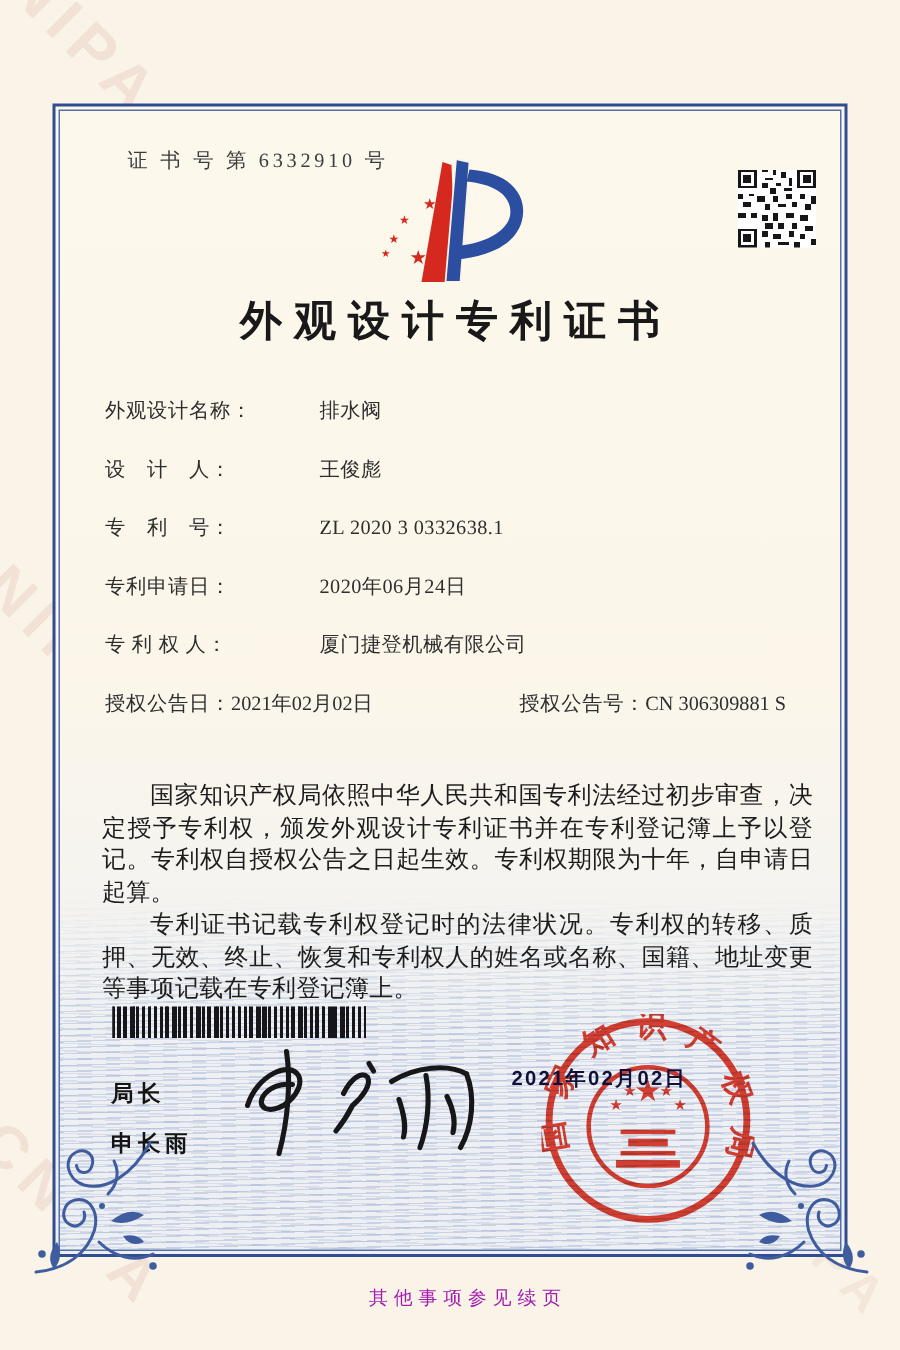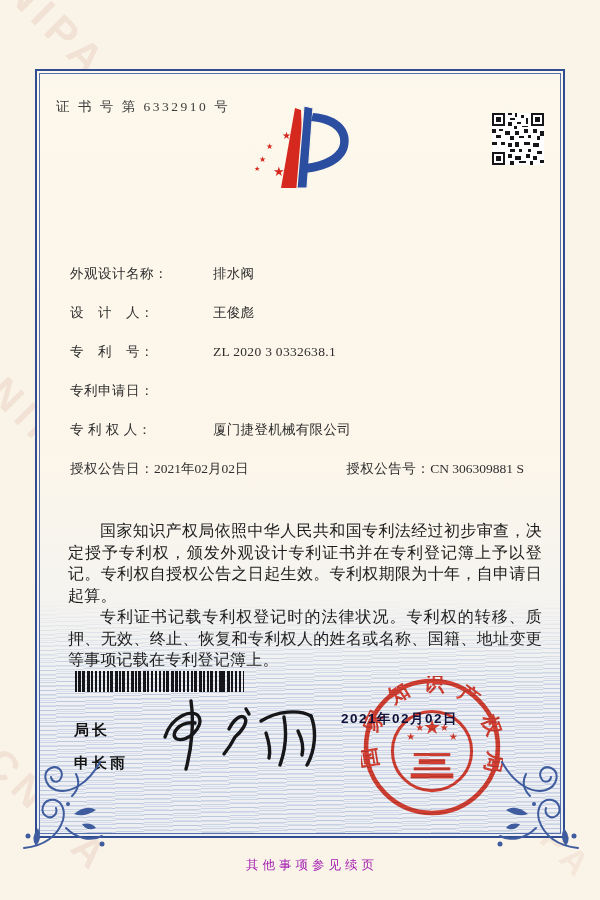--- a/index.html
+++ b/index.html
@@ -23,7 +23,7 @@
      -webkit-mask-image:linear-gradient(180deg,transparent 0,#000 90px);
      mask-image:linear-gradient(180deg,transparent 0,#000 90px);}
 
-  .cert-no{position:absolute;left:19px;top:27px;font-size:13.5px;color:#3c3c3c;letter-spacing:2.5px;}
+  .cert-no{position:absolute;left:48px;top:27px;font-size:13.5px;color:#3c3c3c;letter-spacing:2.5px;}
 
   .logo{position:absolute;left:203px;top:30px;}
   .qr{position:absolute;left:455px;top:42px;width:52px;height:52px;}

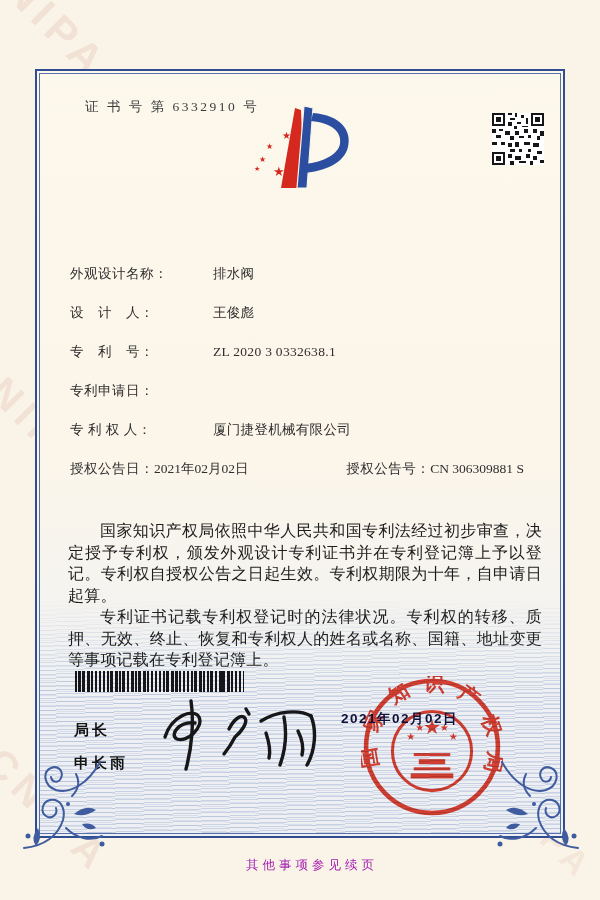--- a/index.html
+++ b/index.html
@@ -150,6 +150,7 @@
       </g>
     </svg>
 
+    <div class="title">外观设计专利证书</div>
 
     <div class="fields">
       <div class="row">

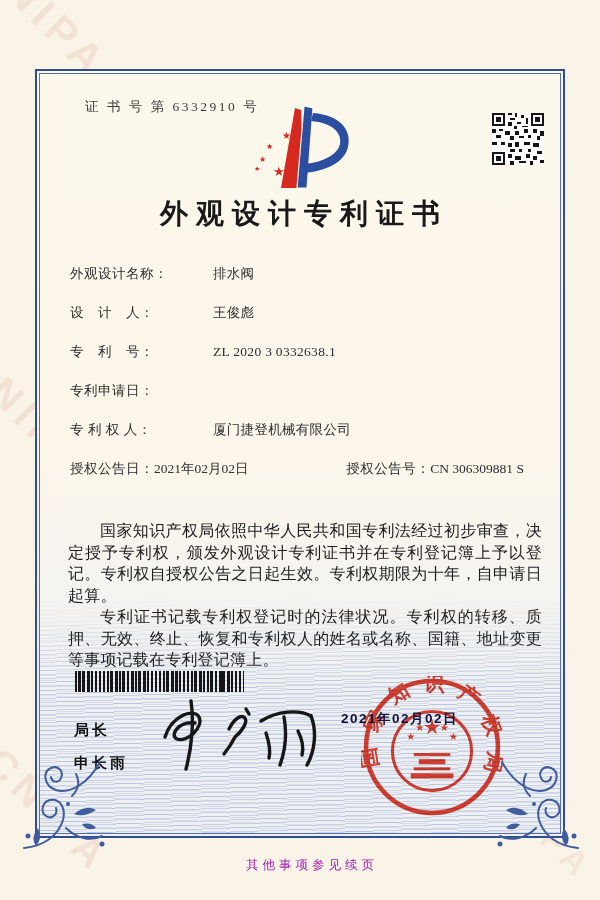--- a/index.html
+++ b/index.html
@@ -167,6 +167,7 @@
       </div>
       <div class="row">
         <span class="lbl">专利申请日：</span>
+        <span class="val">2020年06月24日</span>
       </div>
       <div class="row">
         <span class="lbl">专 利 权 人：</span>

